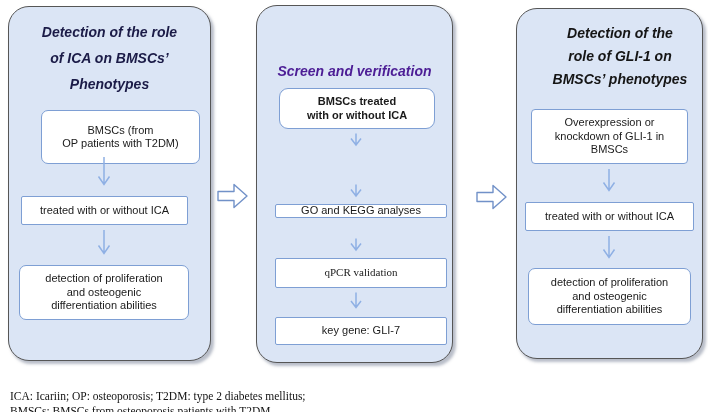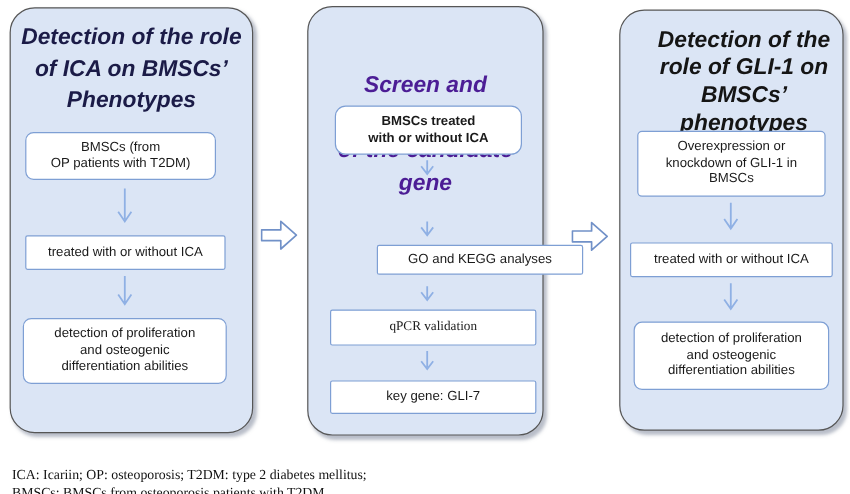--- a/index.html
+++ b/index.html
@@ -18,7 +18,7 @@
   .p3{left:516px;top:8px;width:187px;height:351px;}
   .title{
     position:absolute;left:0;right:0;margin:0;text-align:center;
-    font-weight:bold;font-style:italic;font-size:19px;
+    font-weight:bold;font-style:italic;font-size:14px;
     white-space:pre-line;
   }
   .p1 .title{top:12px;line-height:26px;color:#1b1b47;}

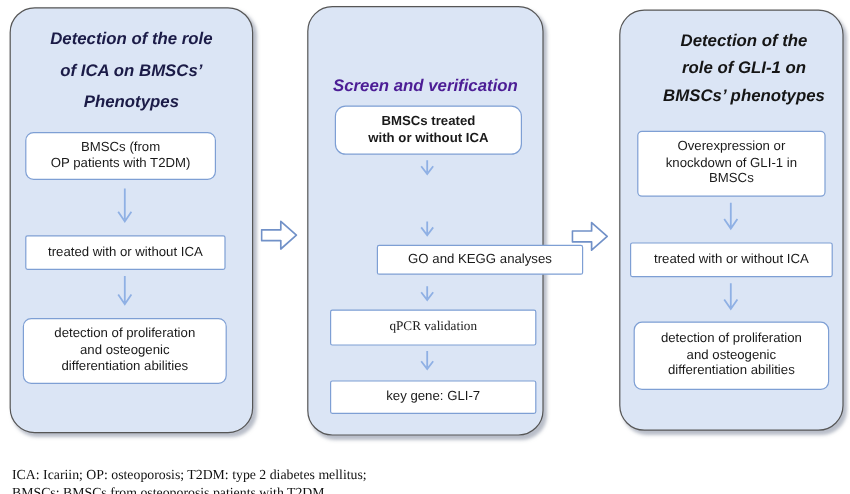--- a/index.html
+++ b/index.html
@@ -33,7 +33,7 @@
   .r4{border-radius:4px;} .r7{border-radius:7px;} .r9{border-radius:9px;font-weight:bold;}
   .ic{position:absolute;}
   
-  .p1 .b1{left:12px;top:103px;width:159px;height:40px;}
+  .p1 .b1{left:32px;top:103px;width:159px;height:54px;}
   .p1 .a1{left:88px;top:149px;}
   .p1 .b2{left:12px;top:189px;width:167px;height:29px;}
   .p1 .a2{left:88px;top:222px;}

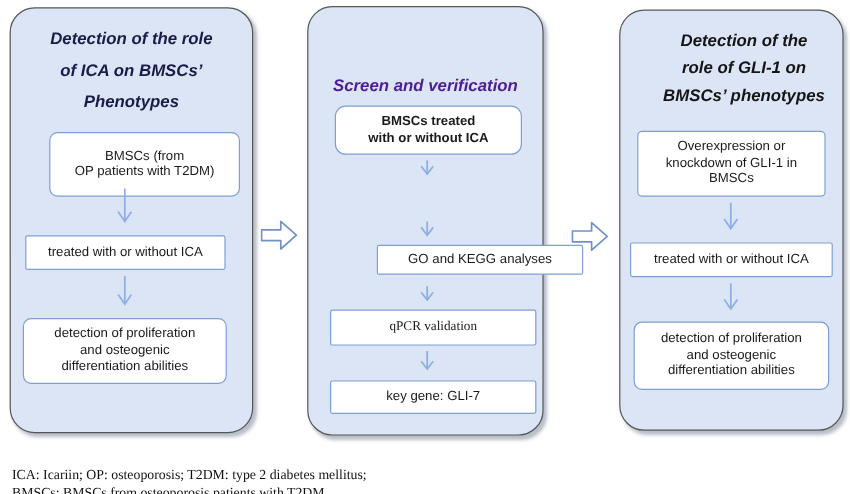--- a/index.html
+++ b/index.html
@@ -43,7 +43,7 @@
   .p2 .a1{left:92px;top:127px;}
   .p2 .b2{left:18px;top:147px;width:172px;height:27px;}
   .p2 .a2{left:92px;top:178px;}
-  .p2 .b3{left:18px;top:198px;width:172px;height:25px;margin-left:39px;}
+  .p2 .b3{left:18px;top:198px;width:172px;height:14px;}
   .p2 .a3{left:92px;top:232px;}
   .p2 .b4{left:18px;top:252px;width:172px;height:30px;font-family:Liberation Serif, serif;}
   .p2 .a4{left:92px;top:286px;}

